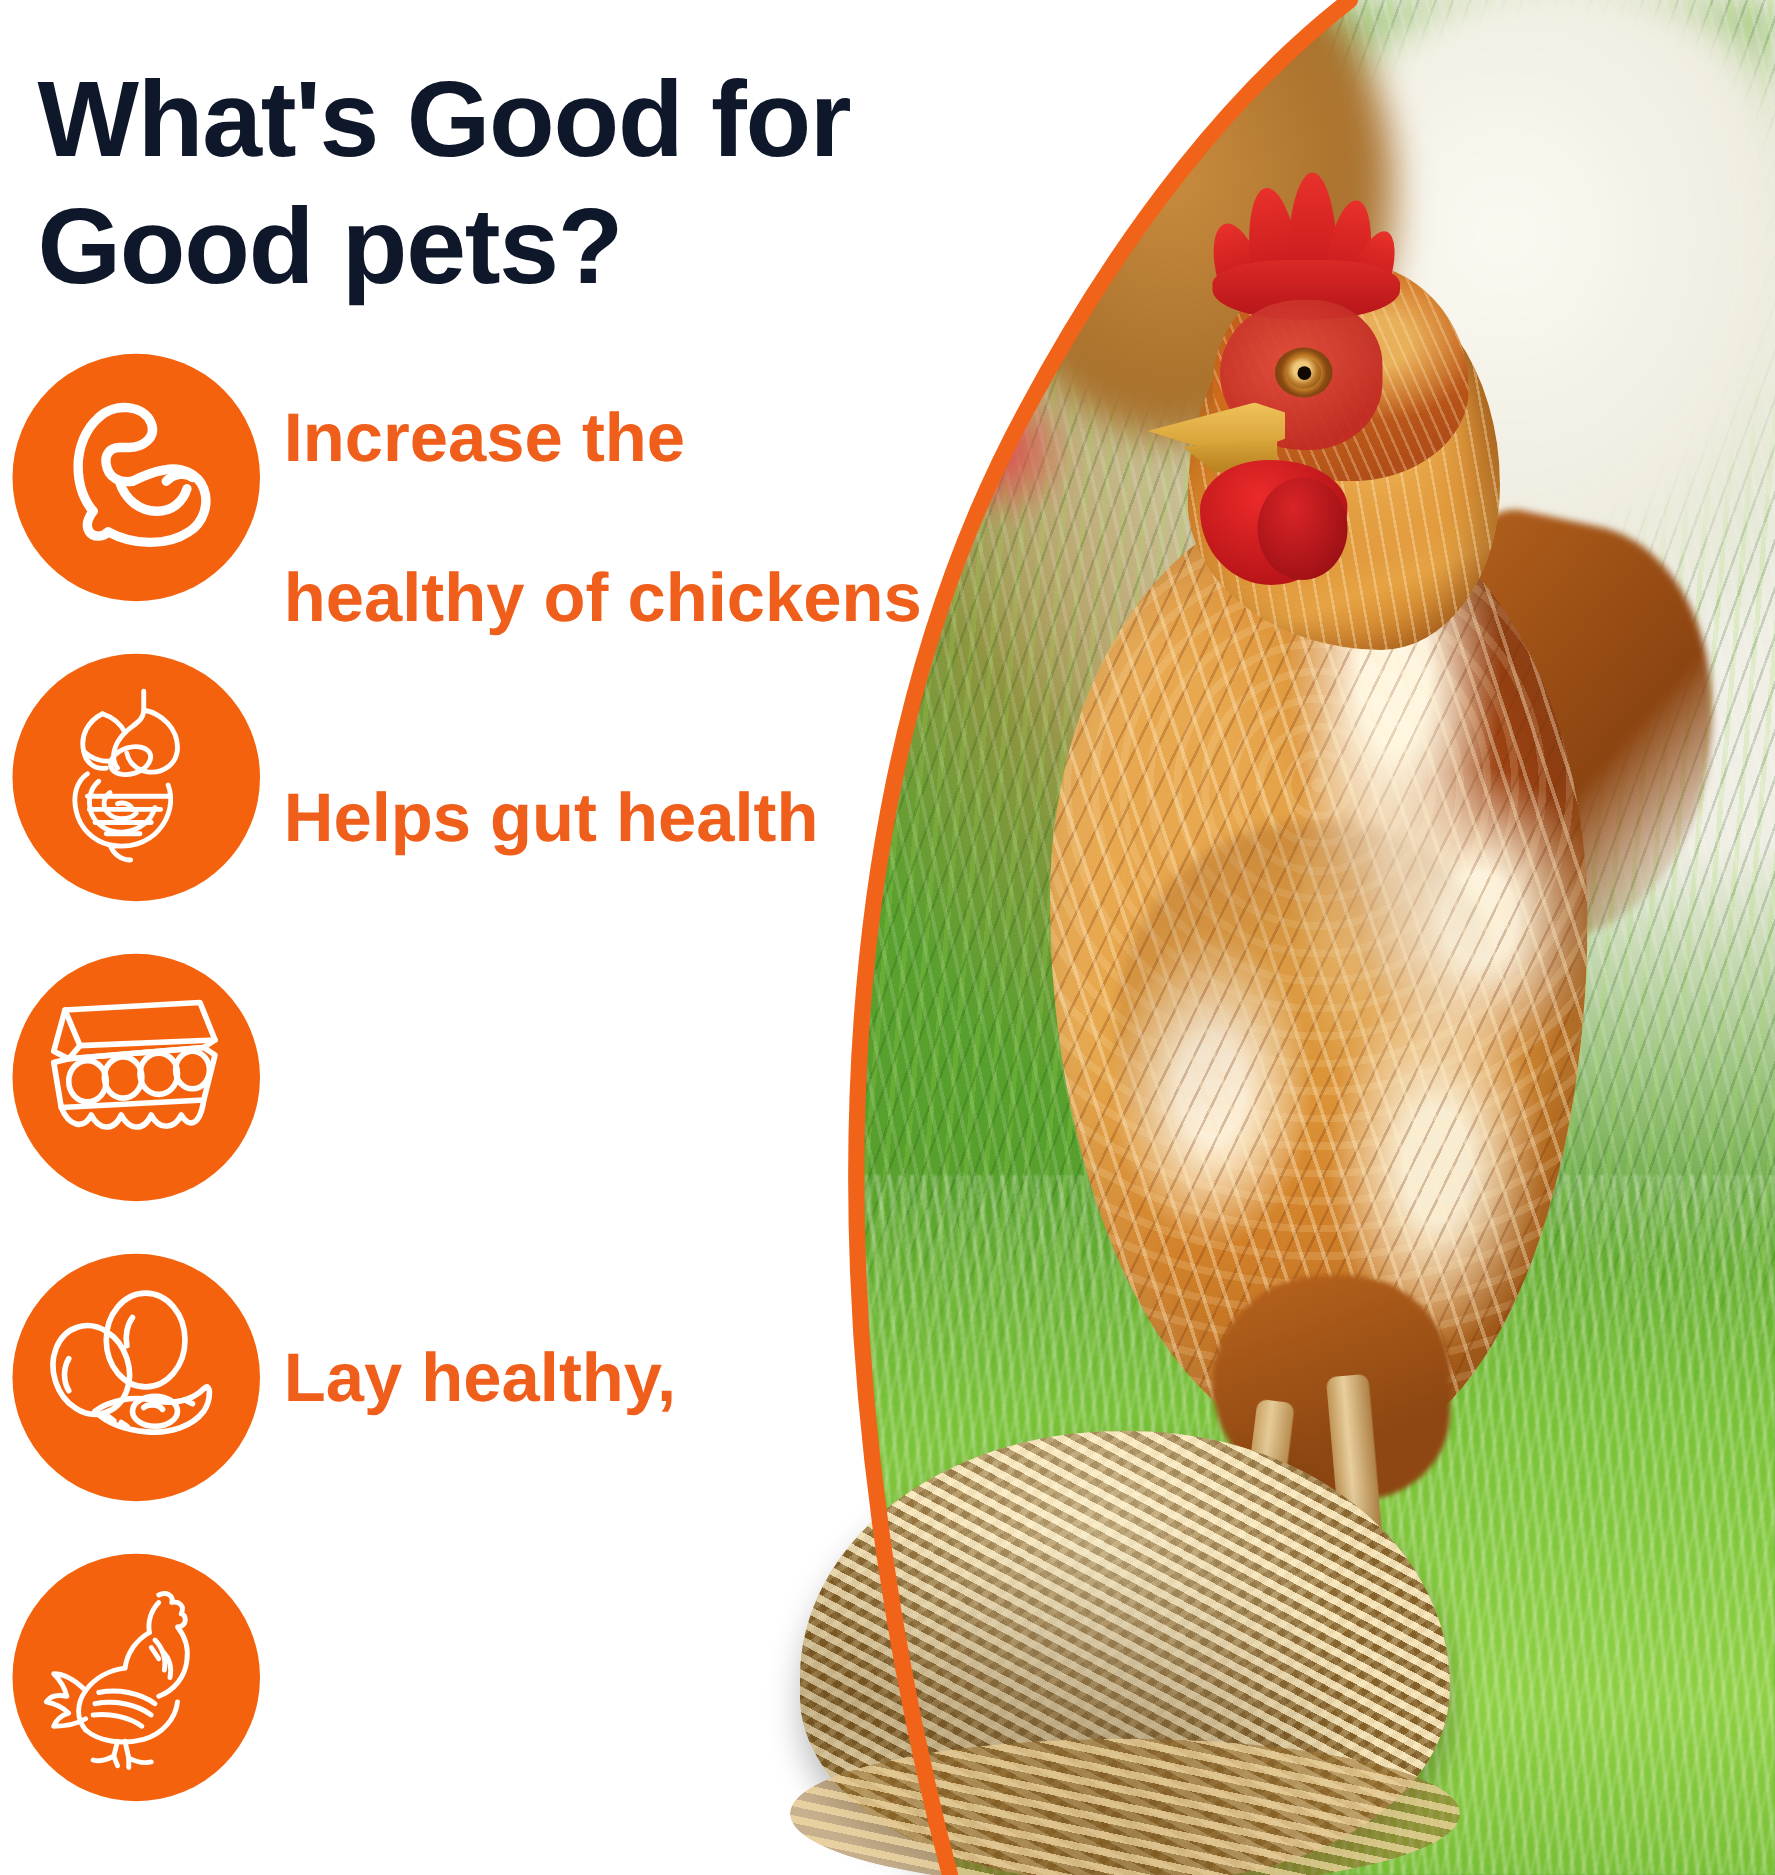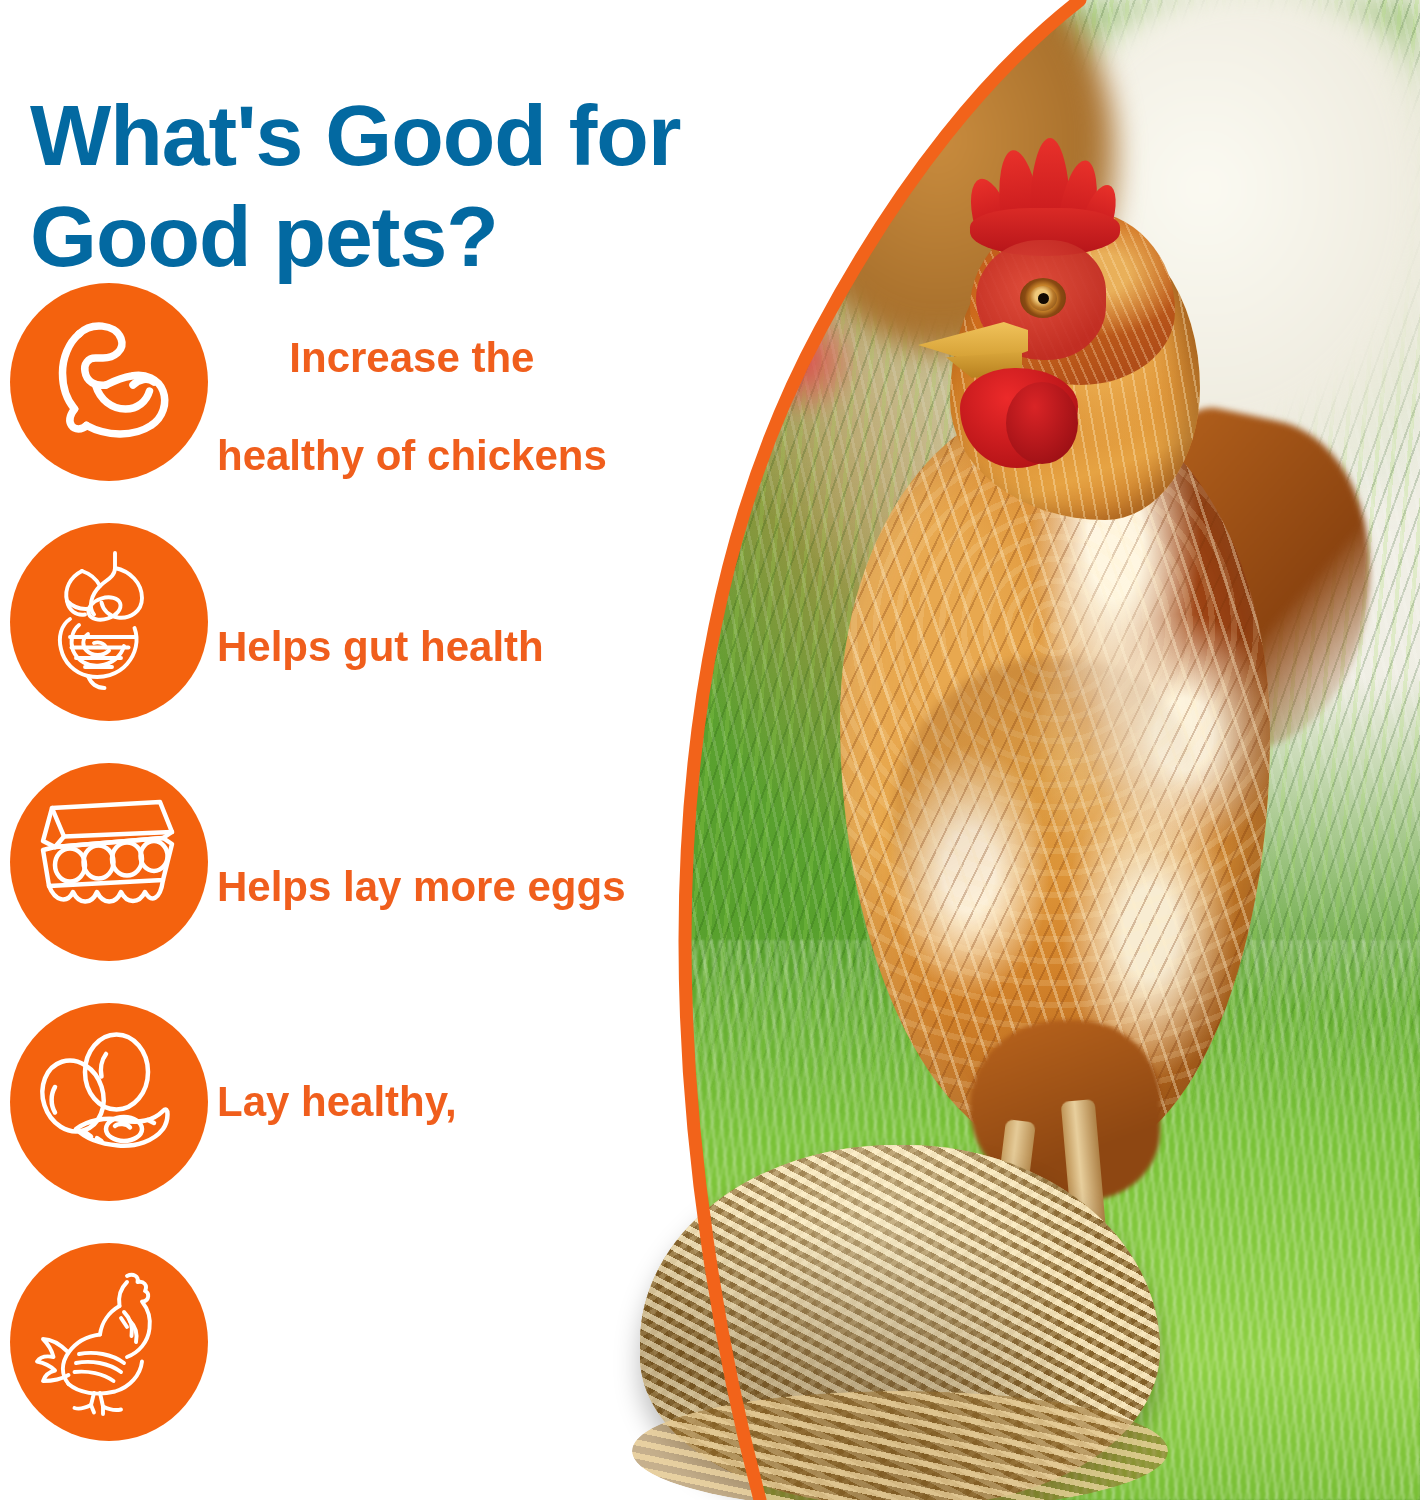--- a/index.html
+++ b/index.html
@@ -295,14 +295,13 @@
   #page-title {
     position:absolute; left:30px; top:46px;
     width:700px;
-    color:#0369a1;
+    color:#0f172a;
     font-size:86px;
     font-weight:bold;
     line-height:1.18;
     letter-spacing:-1px;
     font-family:"Liberation Sans", sans-serif;
     font-stretch:condensed;
-    margin-top:39px;
   }
   #benefit-list { position:absolute; left:0; top:262px; width:760px; }
   .benefit-row {

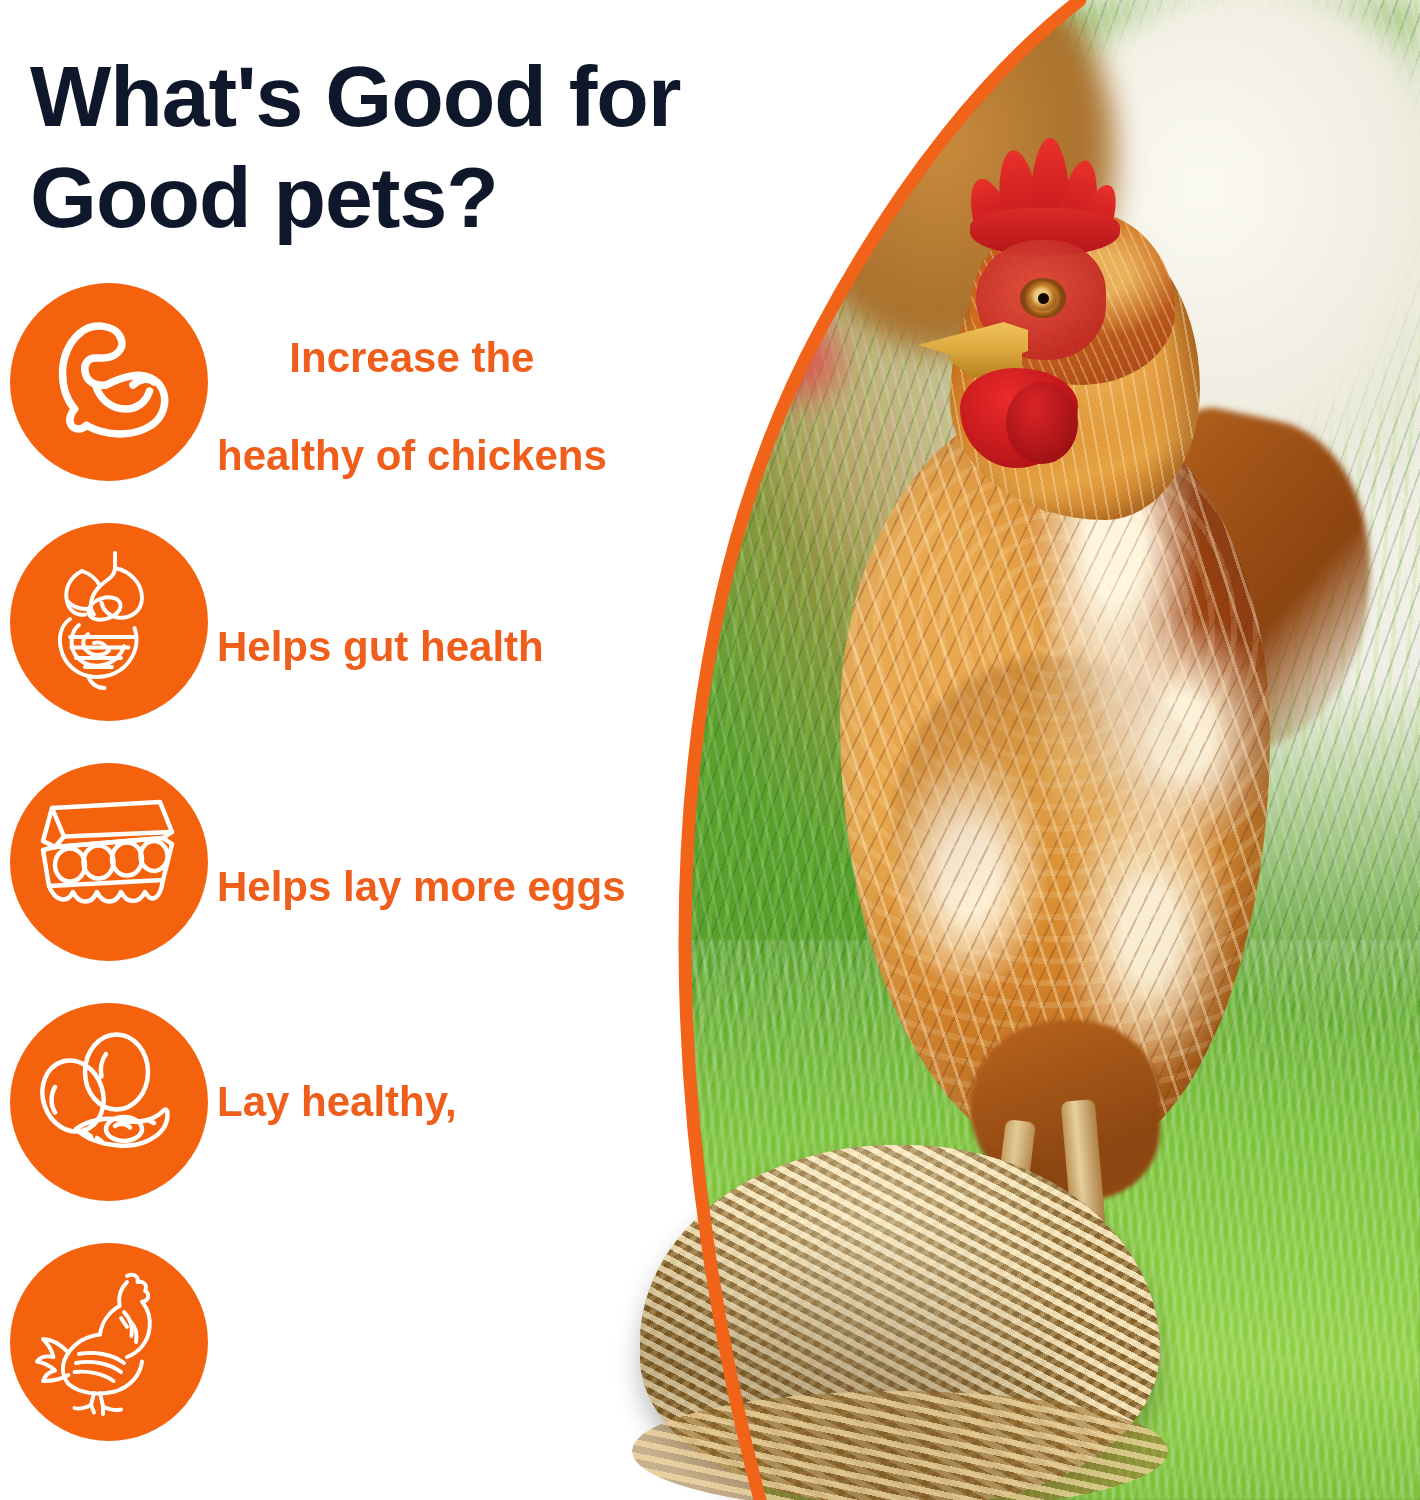--- a/index.html
+++ b/index.html
@@ -321,14 +321,13 @@
   }
   .benefit-icon svg { width:150px; height:150px; display:block; }
   .benefit-label {
-    margin-left:9px;
+    margin-left:19px;
     color:#F05E1C;
-    font-size:42px;
+    font-size:55px;
     font-weight:bold;
     line-height:1.17;
     font-family:"Liberation Sans", sans-serif;
     white-space:pre-line;
-    text-align:center;
   }
 </style>
 </head>

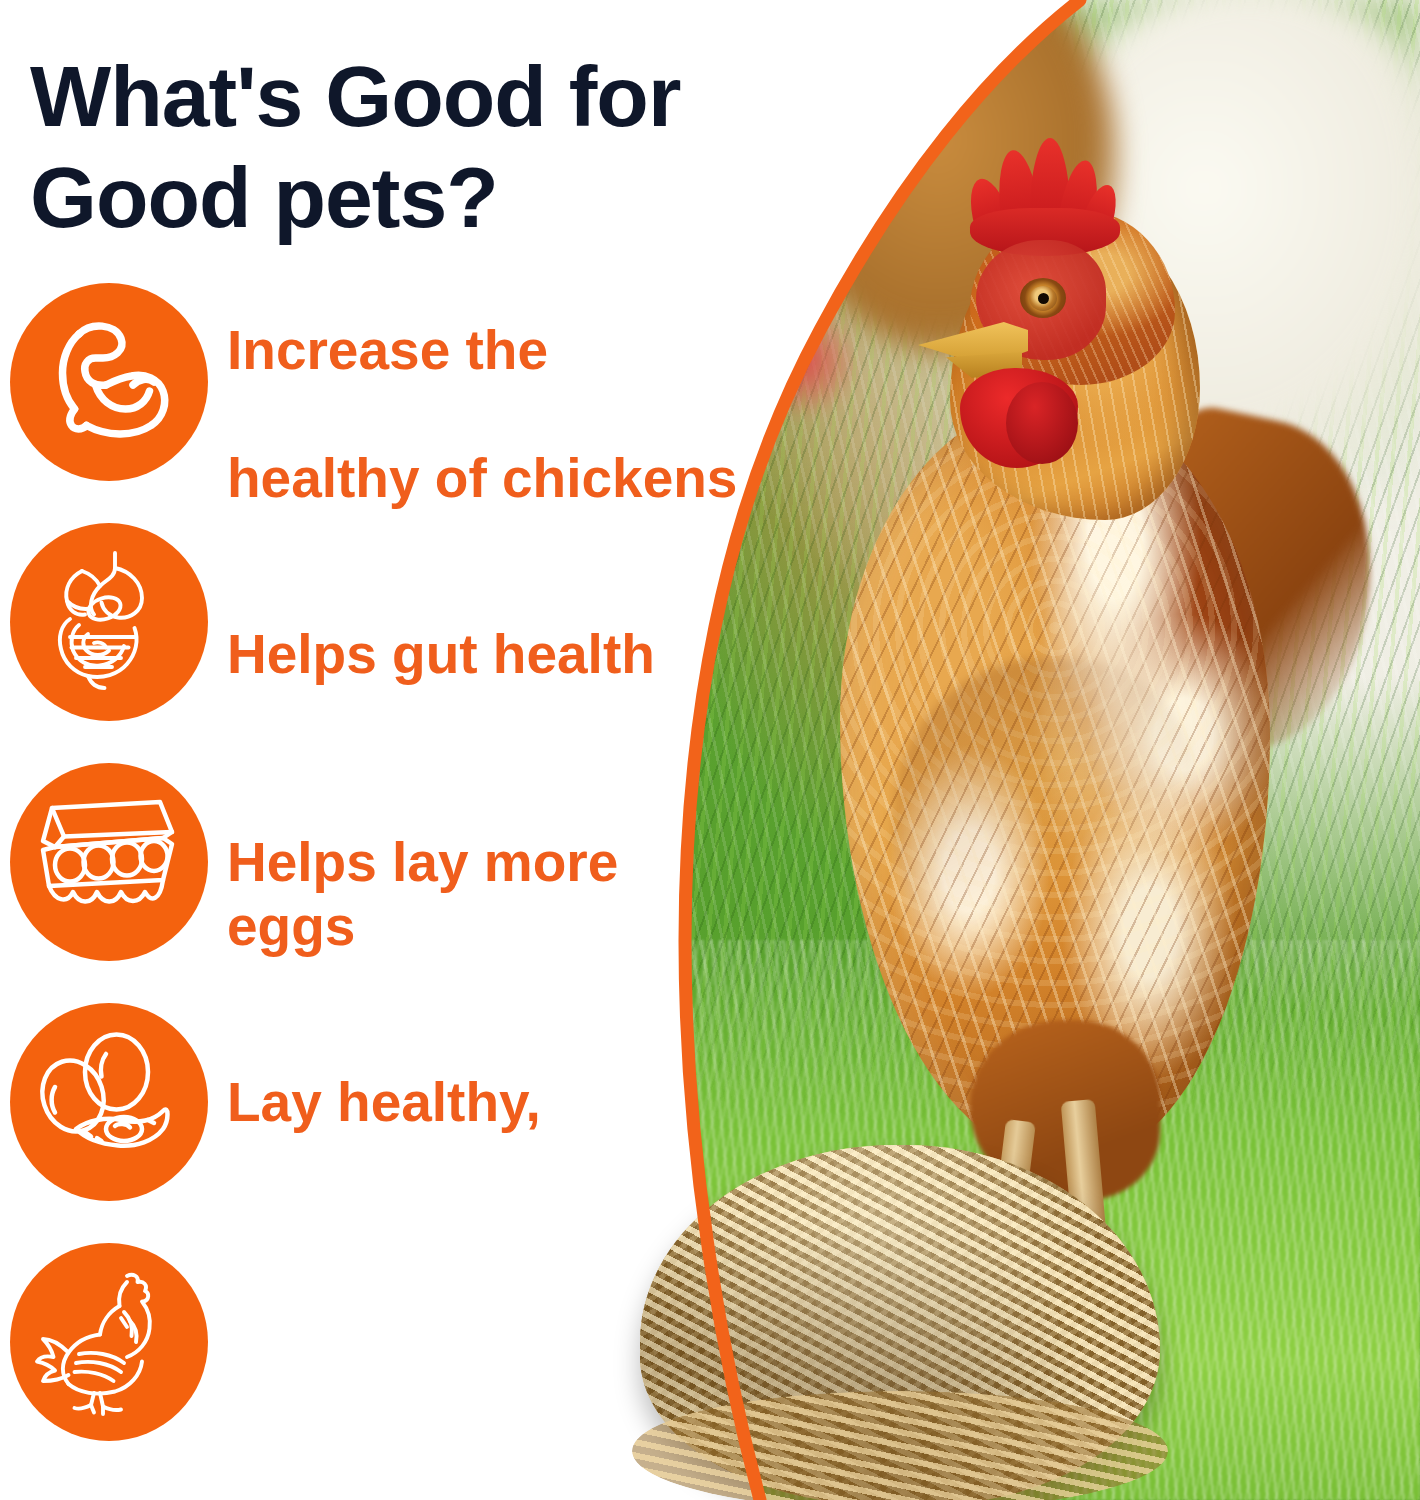--- a/index.html
+++ b/index.html
@@ -461,9 +461,6 @@
           <path d="M10 66 C14 76 22 78 26 70 C30 78 38 79 42 70 C46 78 54 79 58 70
                    C62 78 70 78 74 70 C78 77 84 76 86 62"></path>
         </svg>
-      </div>
-      <div class="benefit-label">
-        <span>Helps lay more eggs</span>
       </div>
     </div>
 

